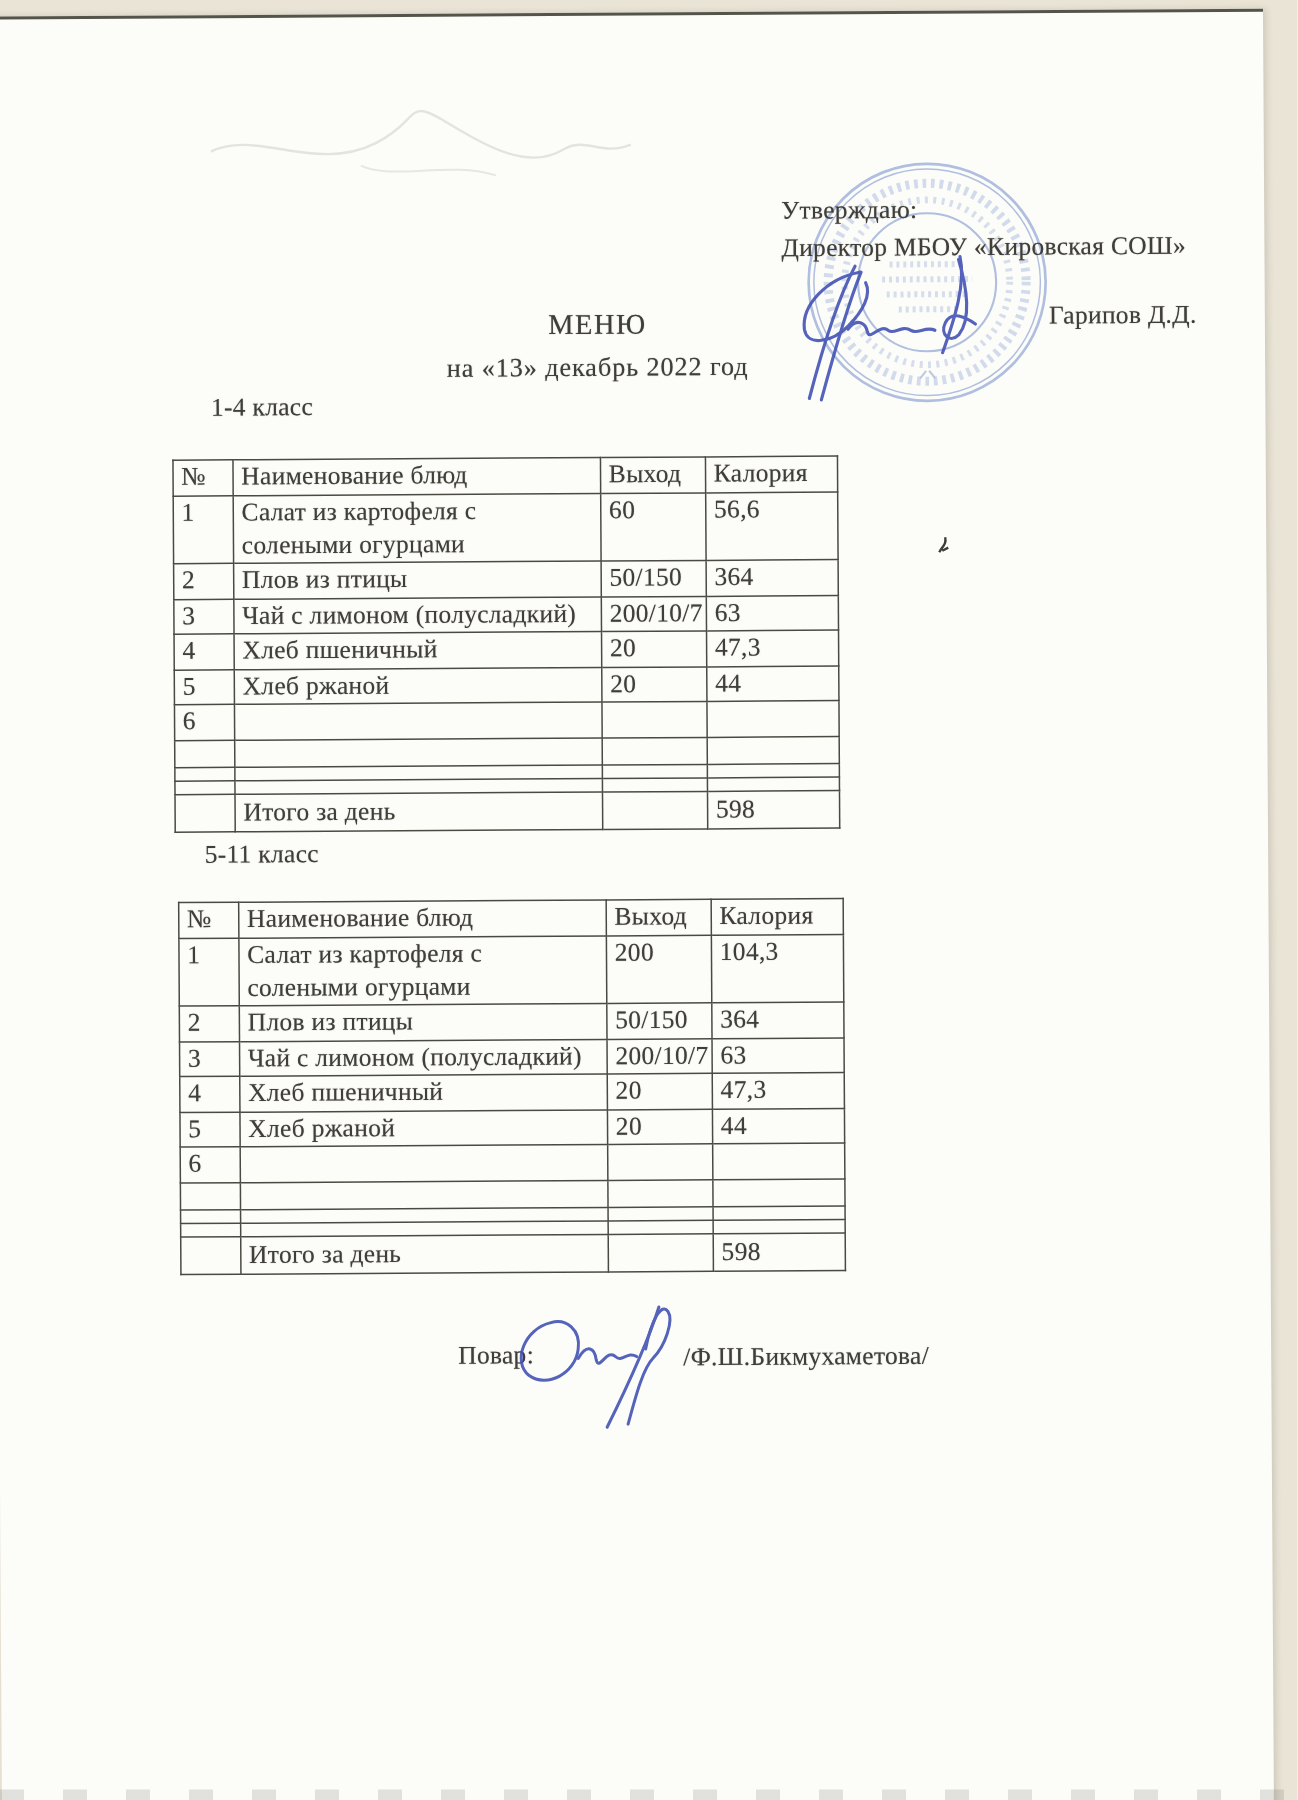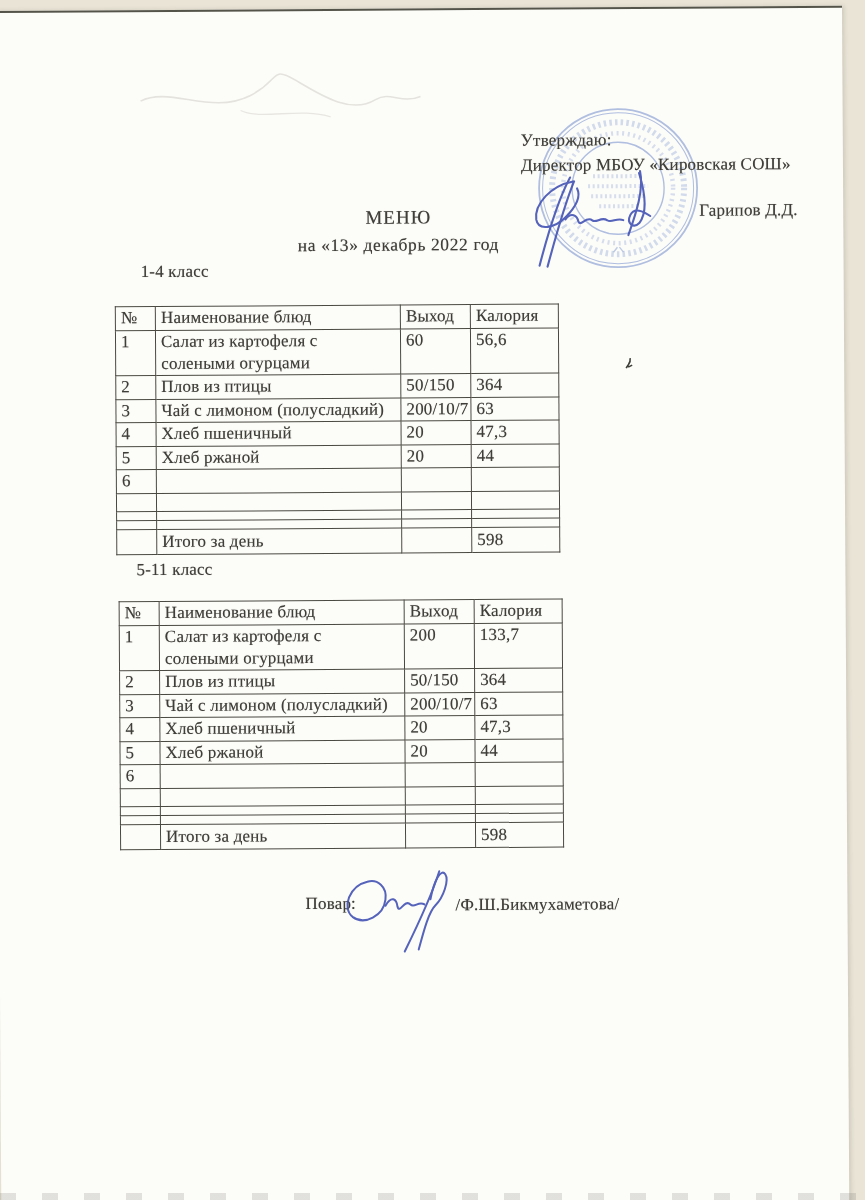--- a/index.html
+++ b/index.html
@@ -225,7 +225,7 @@
             <td data-name="table-cell">1</td>
             <td data-name="table-cell">Салат из картофеля с солеными огурцами</td>
             <td data-name="table-cell">200</td>
-            <td data-name="table-cell">133,7</td>
+            <td data-name="table-cell">104,3</td>
           </tr>
           <tr data-name="menu-row">
             <td data-name="table-cell">2</td>

